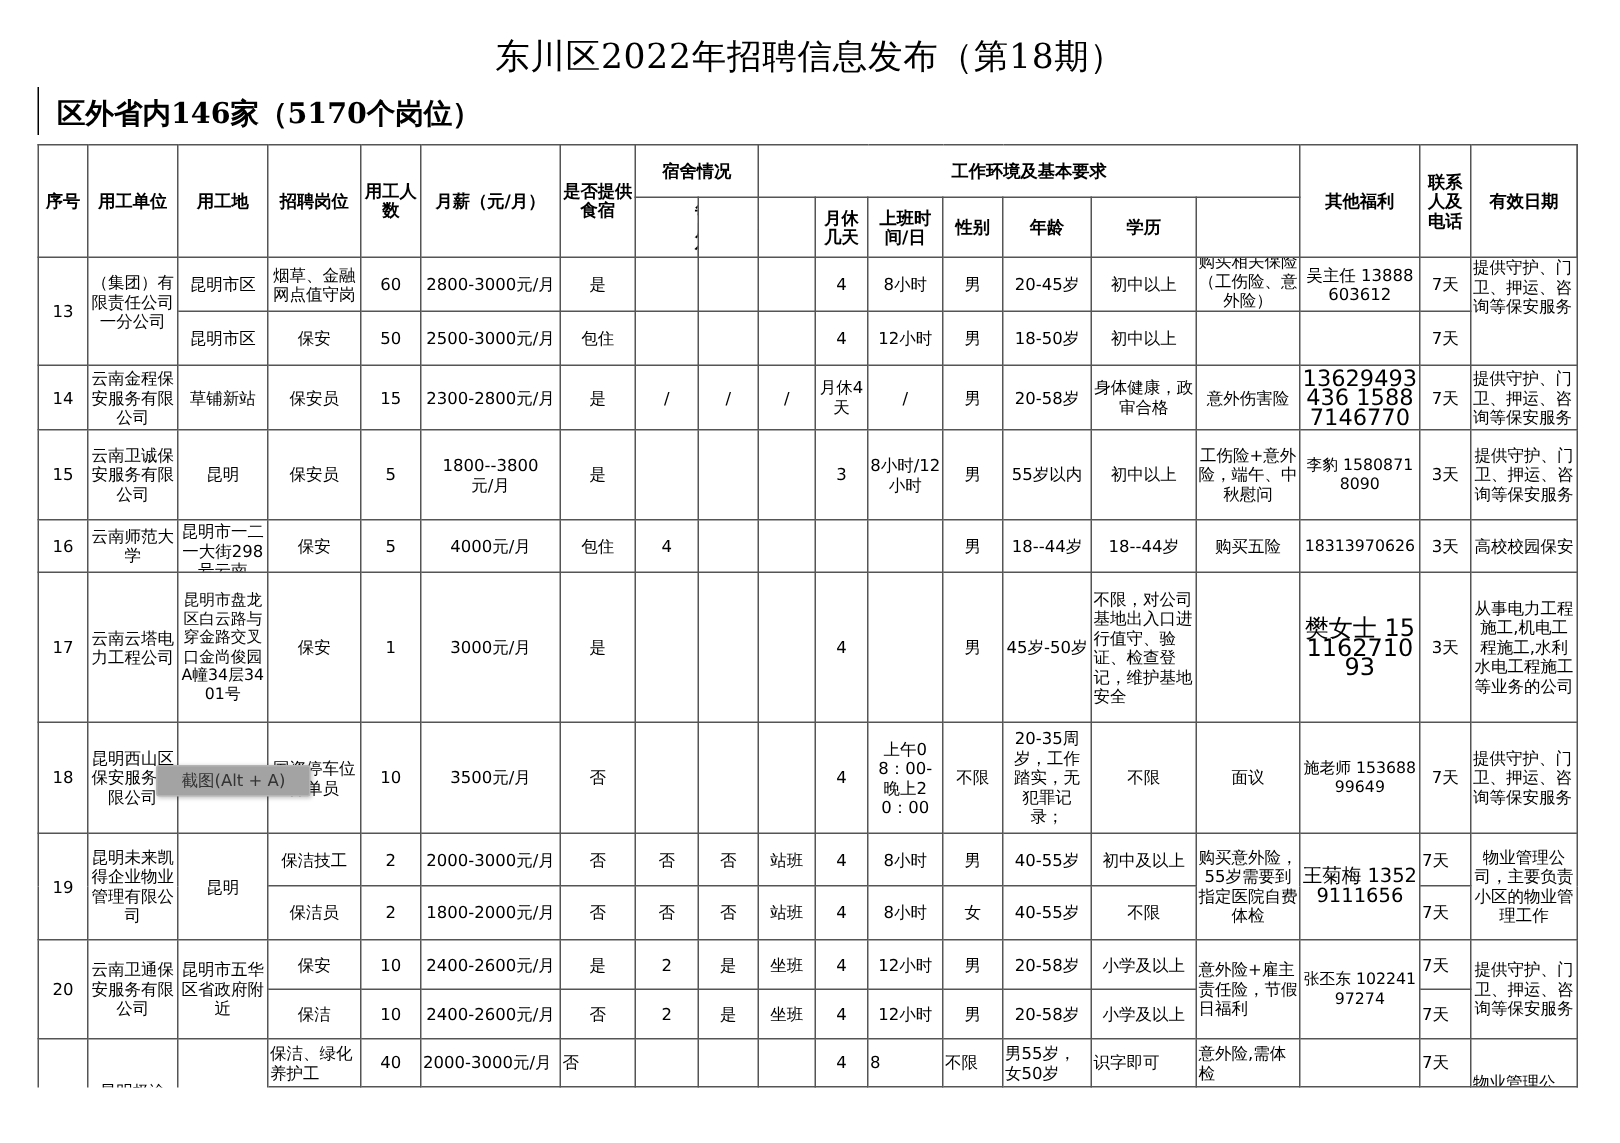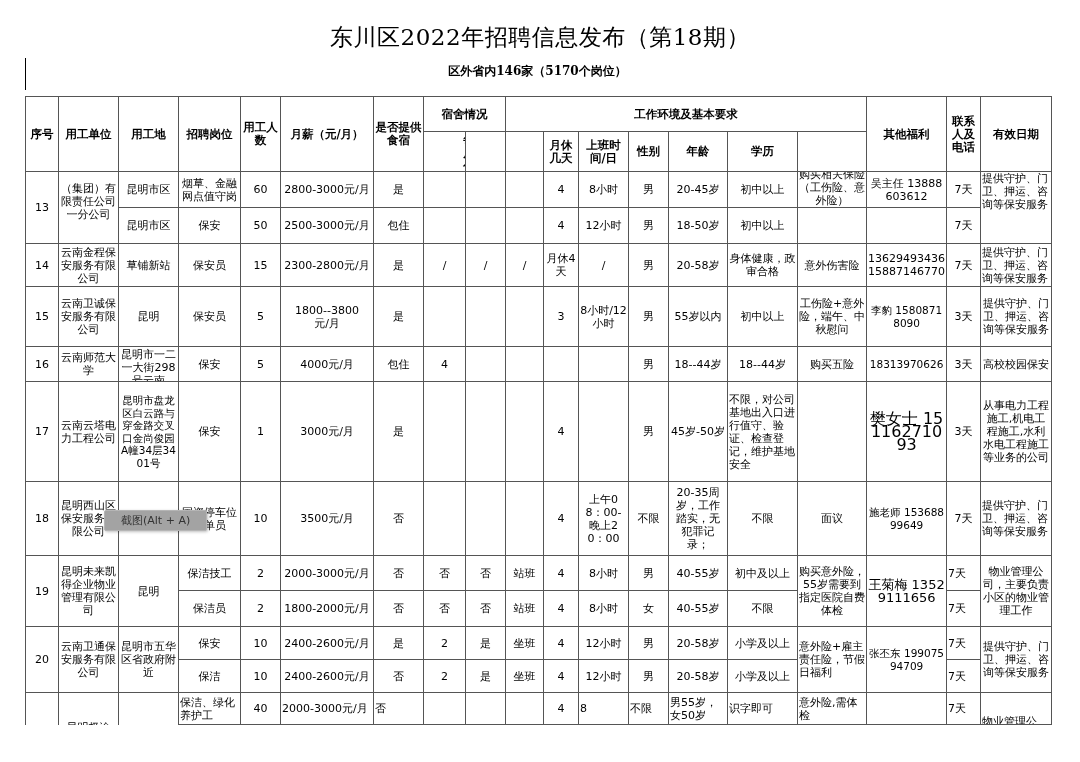--- a/index.html
+++ b/index.html
@@ -6,7 +6,7 @@
   body { width:1080px; height:762px; position:relative; overflow:hidden; font-family:"DejaVu Sans", sans-serif; color:#000; }
   .title { position:absolute; left:0; width:1080px; top:22px; text-align:center; font-family:"DejaVu Serif", serif; font-size:23px; letter-spacing:0.5px; }
   .leftbar { position:absolute; left:25px; top:58px; width:1px; height:32px; background:#000; }
-  .subtitle { position:absolute; left:25px; width:1025px; top:63px; text-align:center; font-family:"DejaVu Serif", serif; font-weight:bold; font-size:12px; }
+  .subtitle { position:absolute; left:38px; width:1025px; top:63px; font-family:"DejaVu Serif", serif; font-weight:bold; font-size:19px; }
   table.grid { position:absolute; left:25px; top:96px; border-collapse:collapse; table-layout:fixed; width:1026px; }
   table.grid td, table.grid th { border:1px solid #555; padding:0 1px; text-align:center; vertical-align:middle; font-size:11px; line-height:13px; overflow:hidden; word-break:break-all; }
   table.grid th { font-weight:bold; font-size:11.5px;text-align:center; }

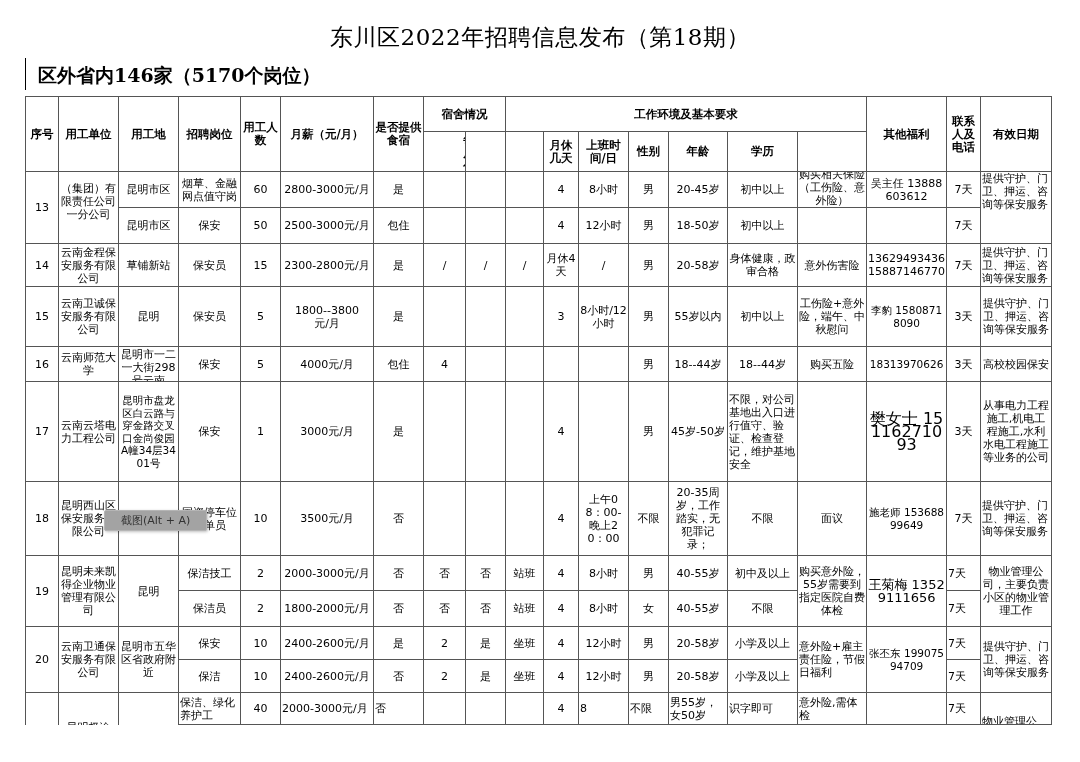--- a/index.html
+++ b/index.html
@@ -146,7 +146,7 @@
       <td>20-58岁</td>
       <td>身体健康，政审合格</td>
       <td>意外伤害险</td>
-      <td style="font-size:11px">13629493436 15887146770</td>
+      <td style="font-size:15px">13629493436 15887146770</td>
       <td>7天</td>
       <td class="l">
           <span class="clip3">提供守护、门卫、押运、咨询等保安服务</span>

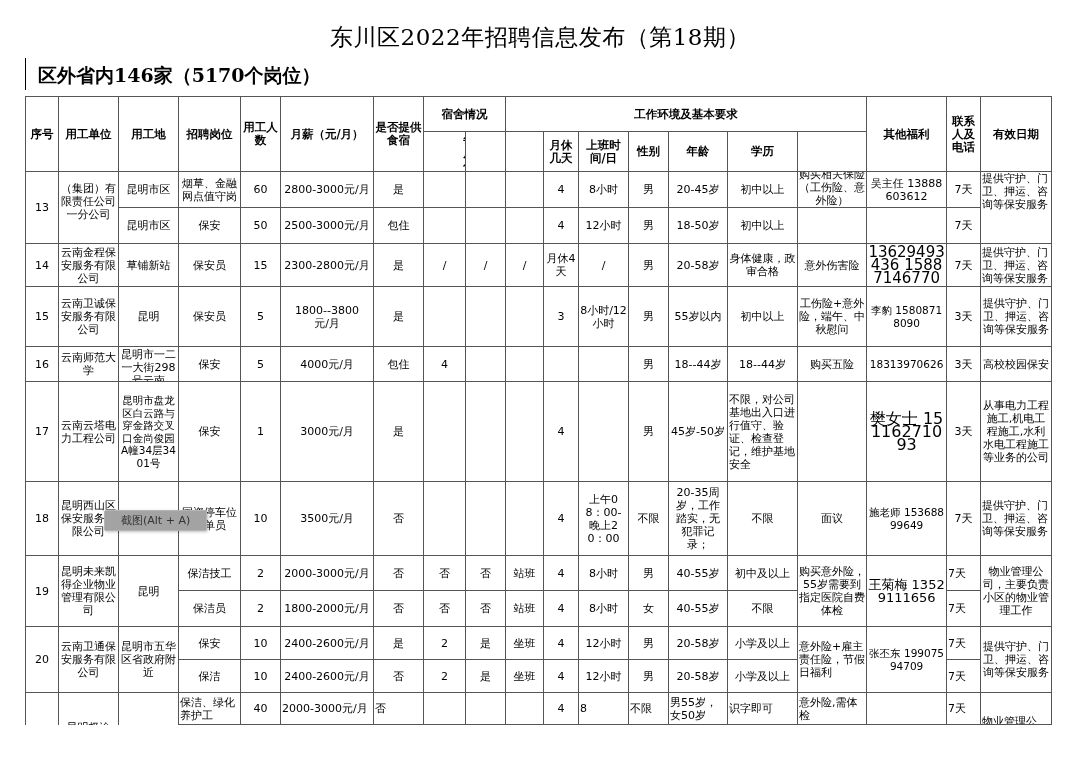--- a/index.html
+++ b/index.html
@@ -299,7 +299,7 @@
       <td>20-58岁</td>
       <td>小学及以上</td>
       <td rowspan="2" class="l">意外险+雇主责任险，节假日福利</td>
-      <td rowspan="2" style="font-size:10.5px">张丕东 19907594709</td>
+      <td rowspan="2" style="font-size:10.5px">张丕东 10224197274</td>
       <td class="l">7天</td>
       <td rowspan="2">提供守护、门卫、押运、咨询等保安服务</td>
     </tr>

